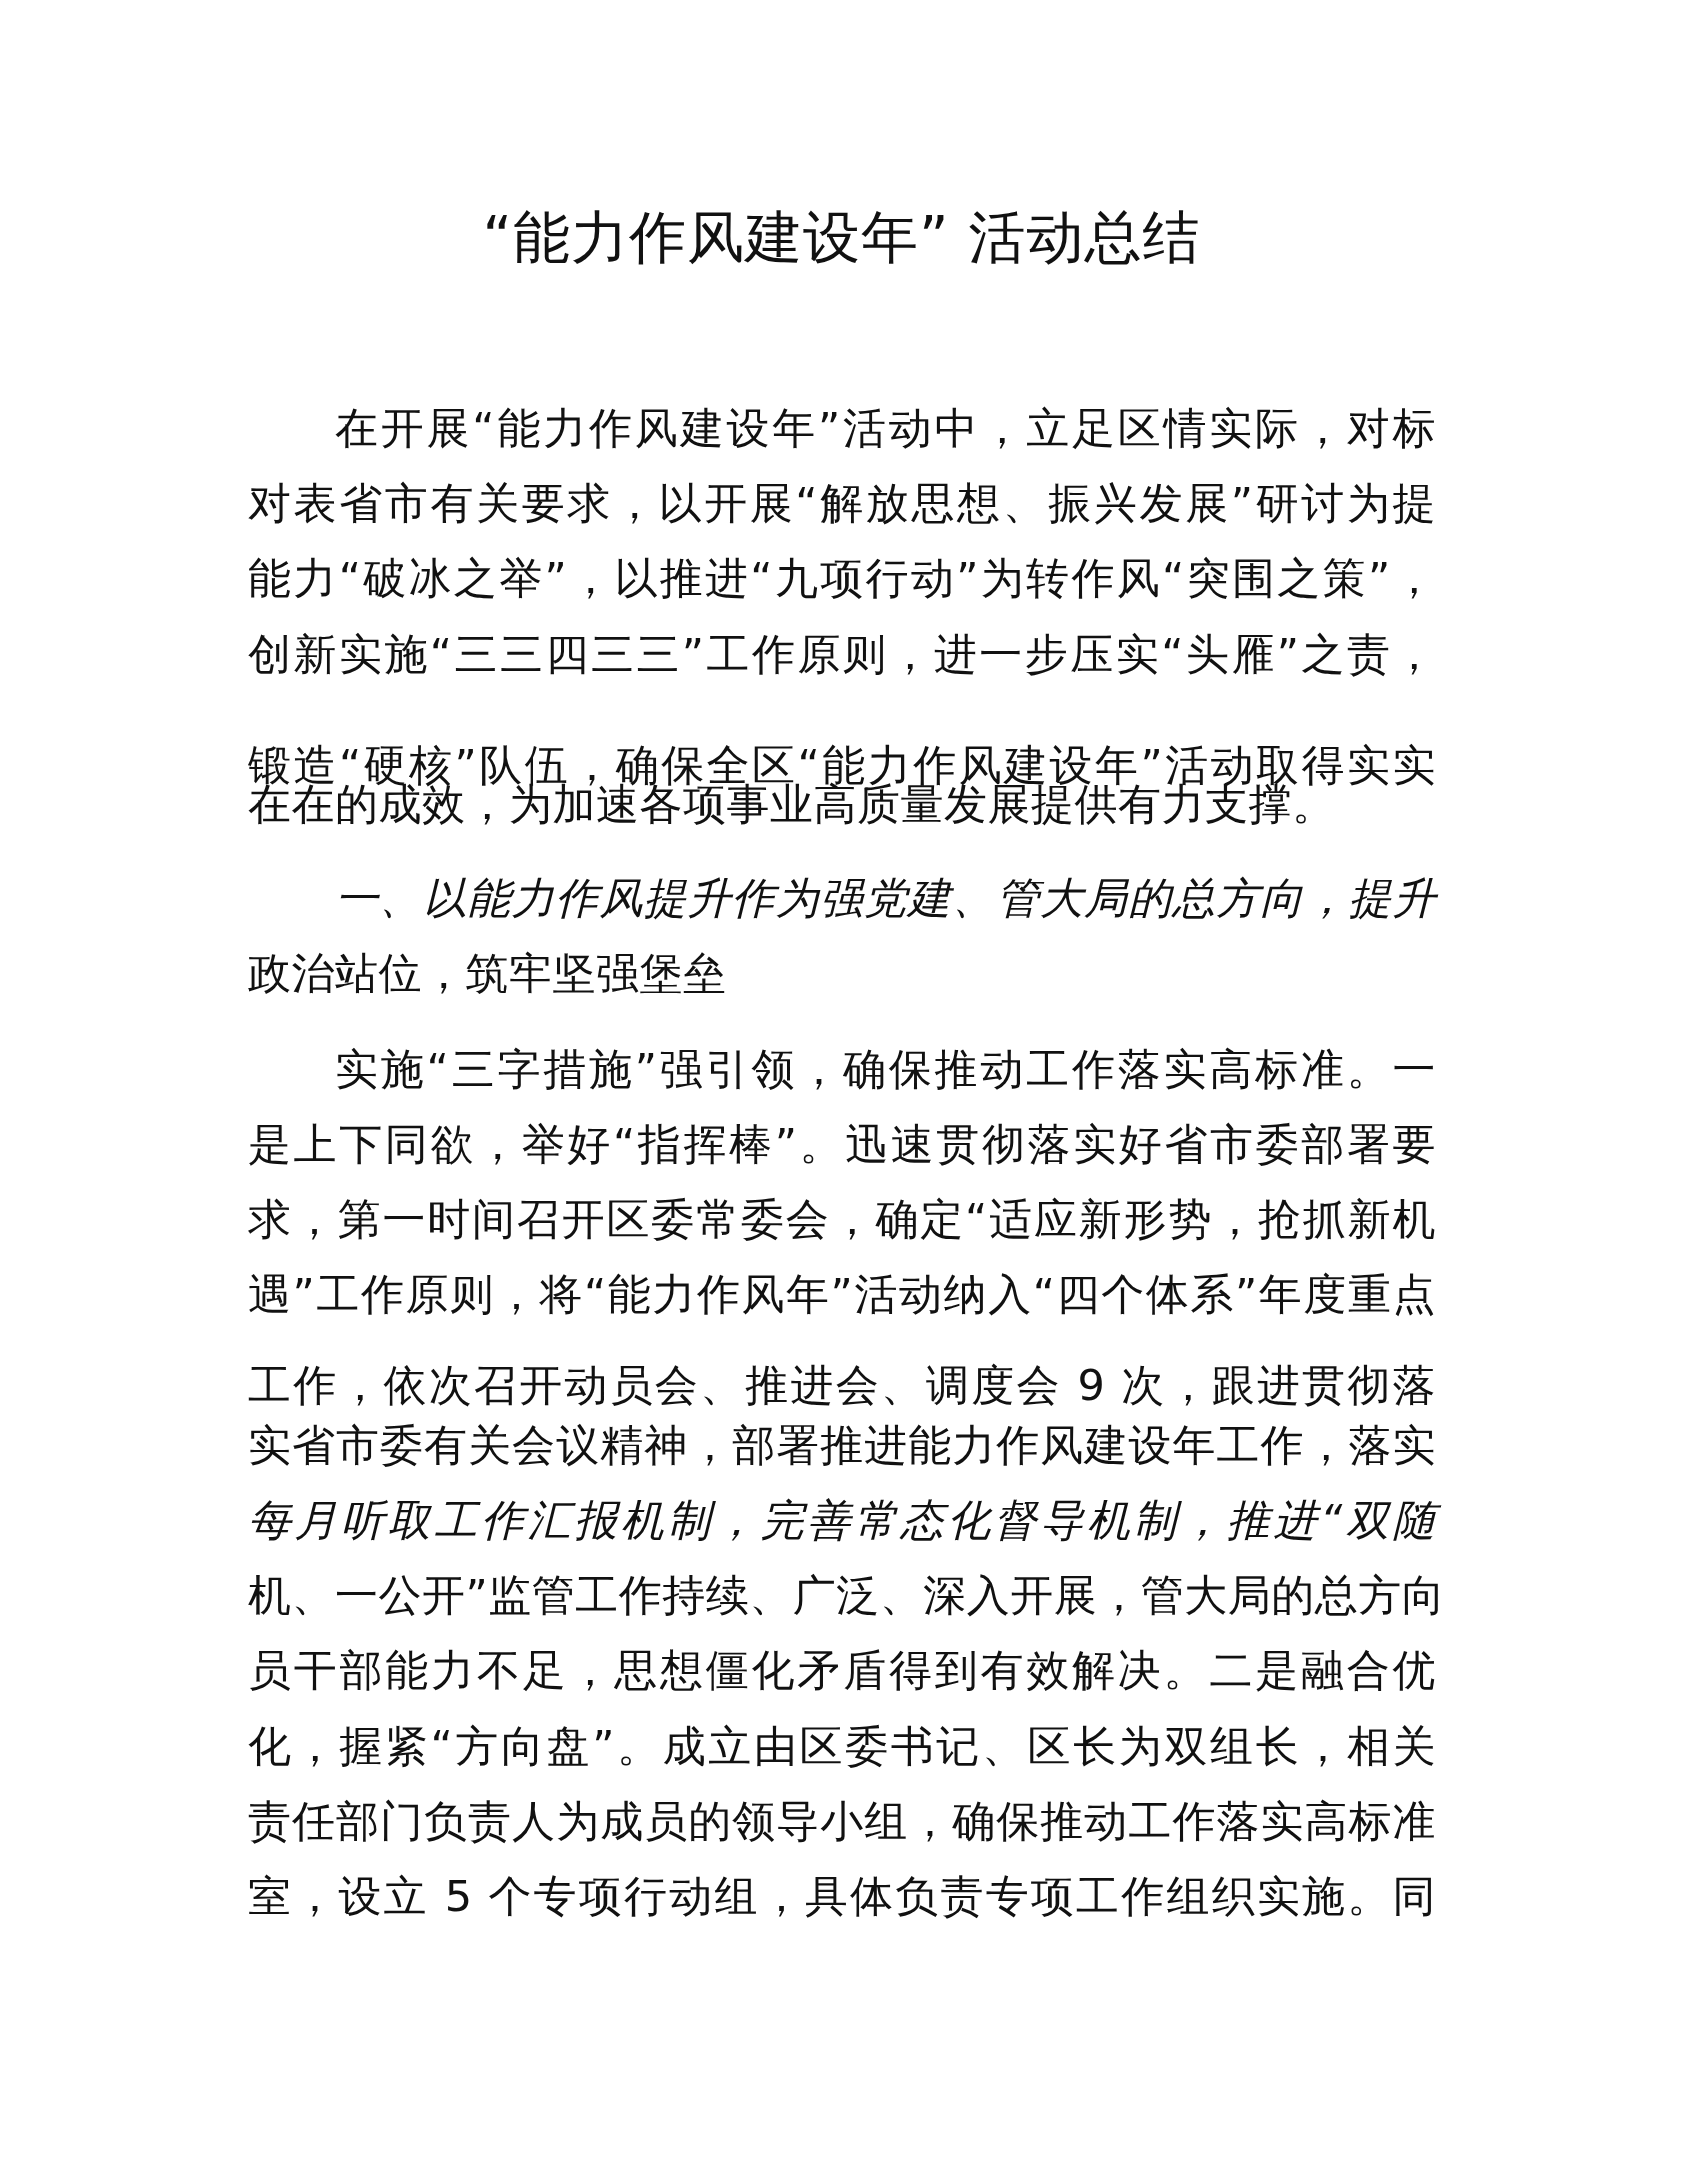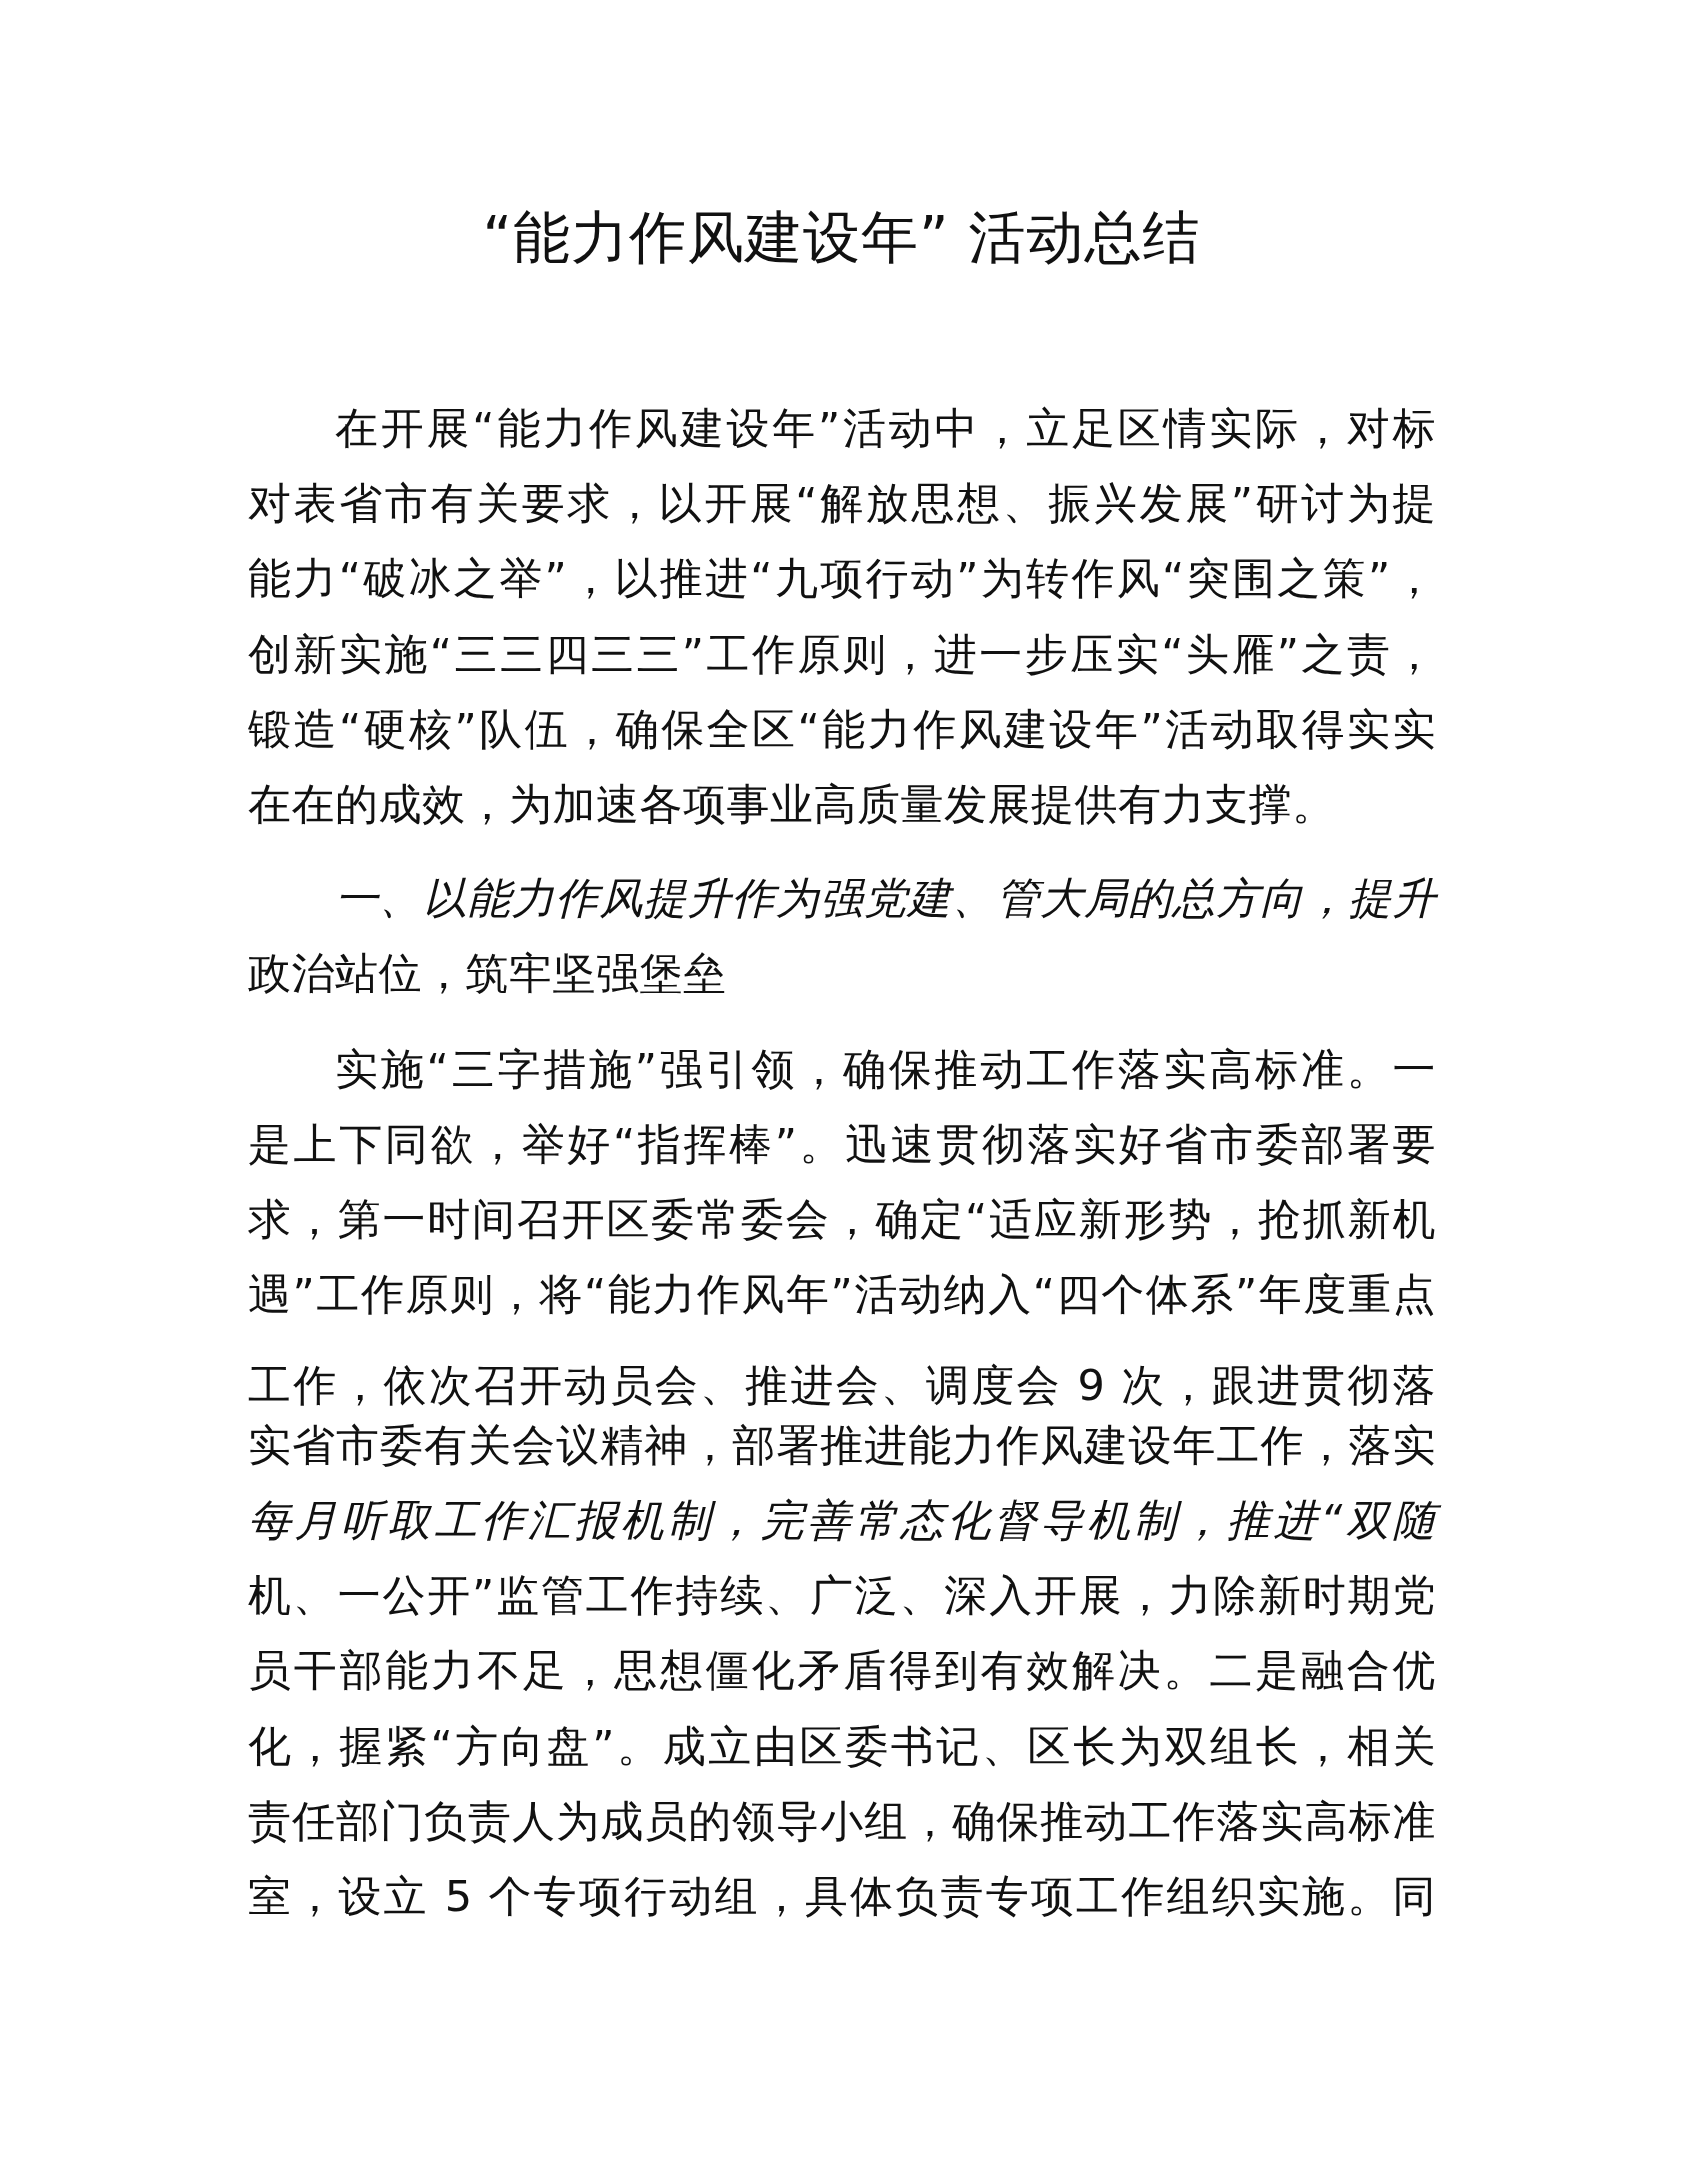--- a/index.html
+++ b/index.html
@@ -25,7 +25,7 @@
     <div class="line" style="top:476px;">对表省市有关要求，以开展“解放思想、振兴发展”研讨为提</div>
     <div class="line" style="top:551px;">能力“破冰之举”，以推进“九项行动”为转作风“突围之策”，</div>
     <div class="line" style="top:627px;">创新实施“三三四三三”工作原则，进一步压实“头雁”之责，</div>
-    <div class="line" style="top:702px;">锻造“硬核”队伍，确保全区“能力作风建设年”活动取得实实</div>
+    <div class="line" style="top:738px;">锻造“硬核”队伍，确保全区“能力作风建设年”活动取得实实</div>
     <div class="line last" style="top:777px;">在在的成效，为加速各项事业高质量发展提供有力支撑。</div>
   </div>
 

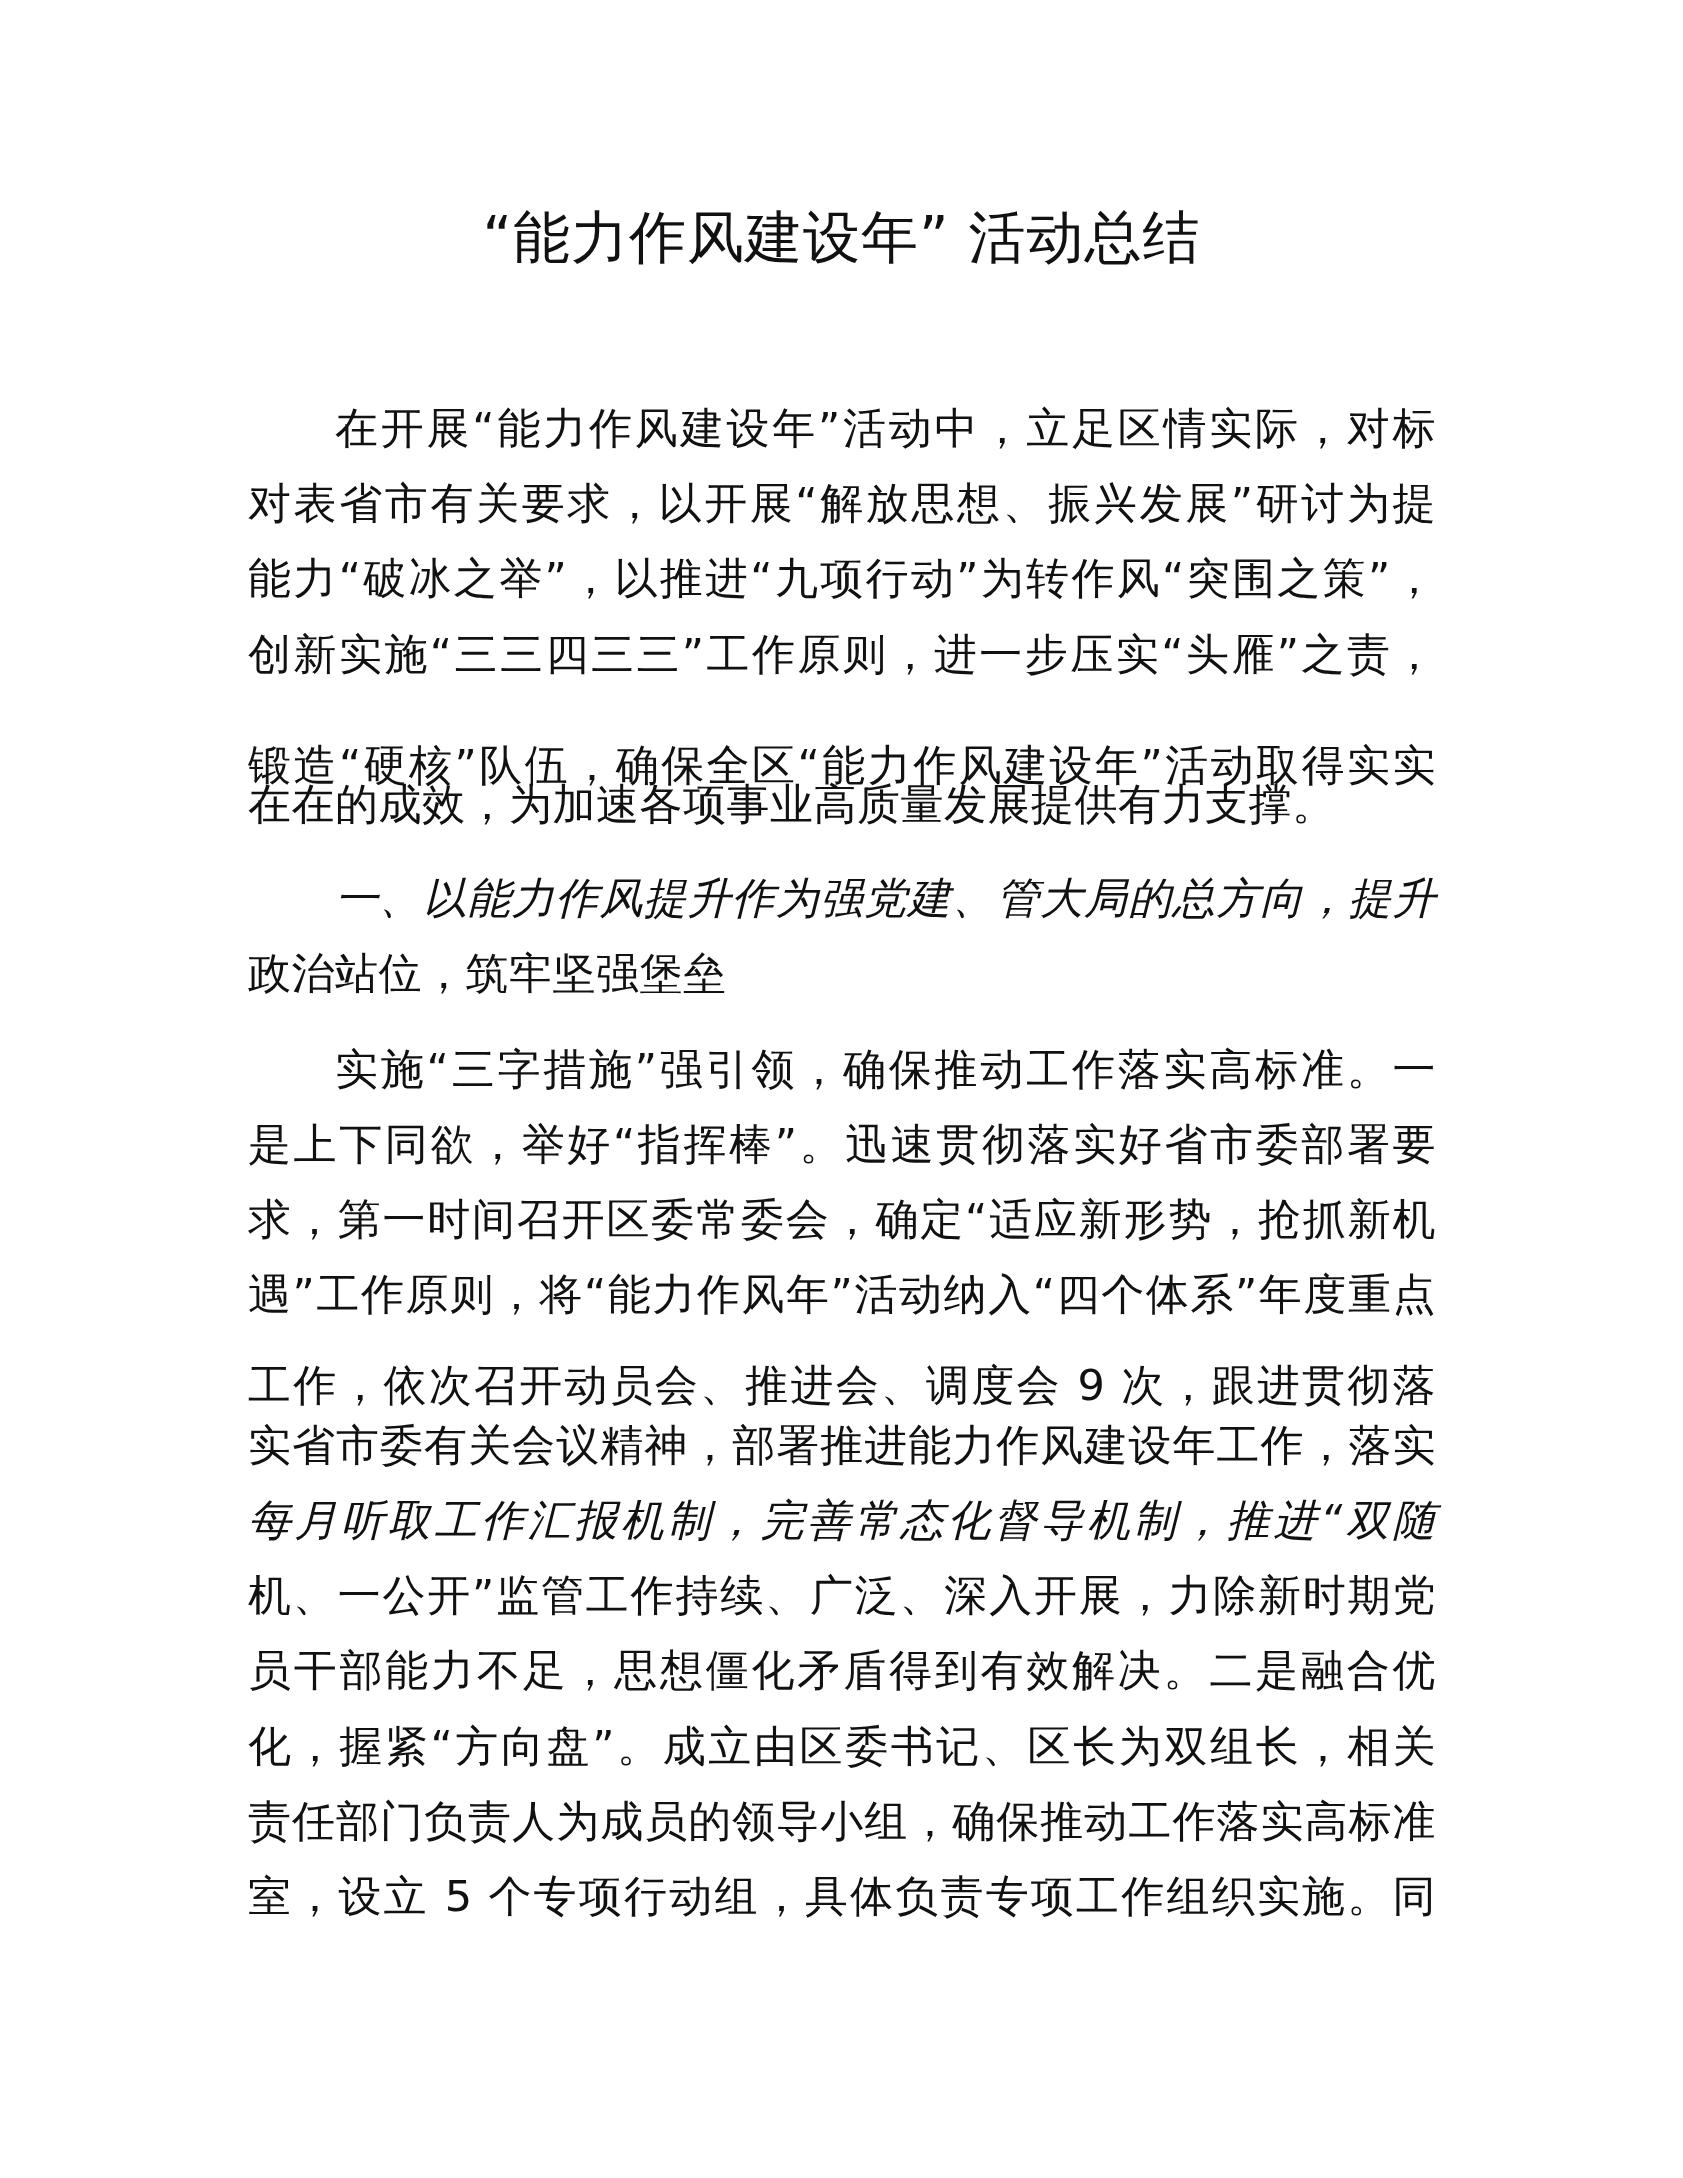--- a/index.html
+++ b/index.html
@@ -42,7 +42,7 @@
     <div class="line" style="top:1342px;margin-top:16px;">工作，依次召开动员会、推进会、调度会 9 次，跟进贯彻落</div>
     <div class="line" style="top:1418px;">实省市委有关会议精神，部署推进能力作风建设年工作，落实</div>
     <div class="line" style="top:1493px;font-style:italic;">每月听取工作汇报机制，完善常态化督导机制，推进“双随</div>
-    <div class="line" style="top:1568px;">机、一公开”监管工作持续、广泛、深入开展，力除新时期党</div>
+    <div class="line" style="top:1568px;">机、一公开”监管工作持续、广泛、深入开展，管大局的总方向</div>
     <div class="line" style="top:1643px;">员干部能力不足，思想僵化矛盾得到有效解决。二是融合优</div>
     <div class="line" style="top:1719px;">化，握紧“方向盘”。成立由区委书记、区长为双组长，相关</div>
     <div class="line" style="top:1794px;">责任部门负责人为成员的领导小组，确保推动工作落实高标准</div>

